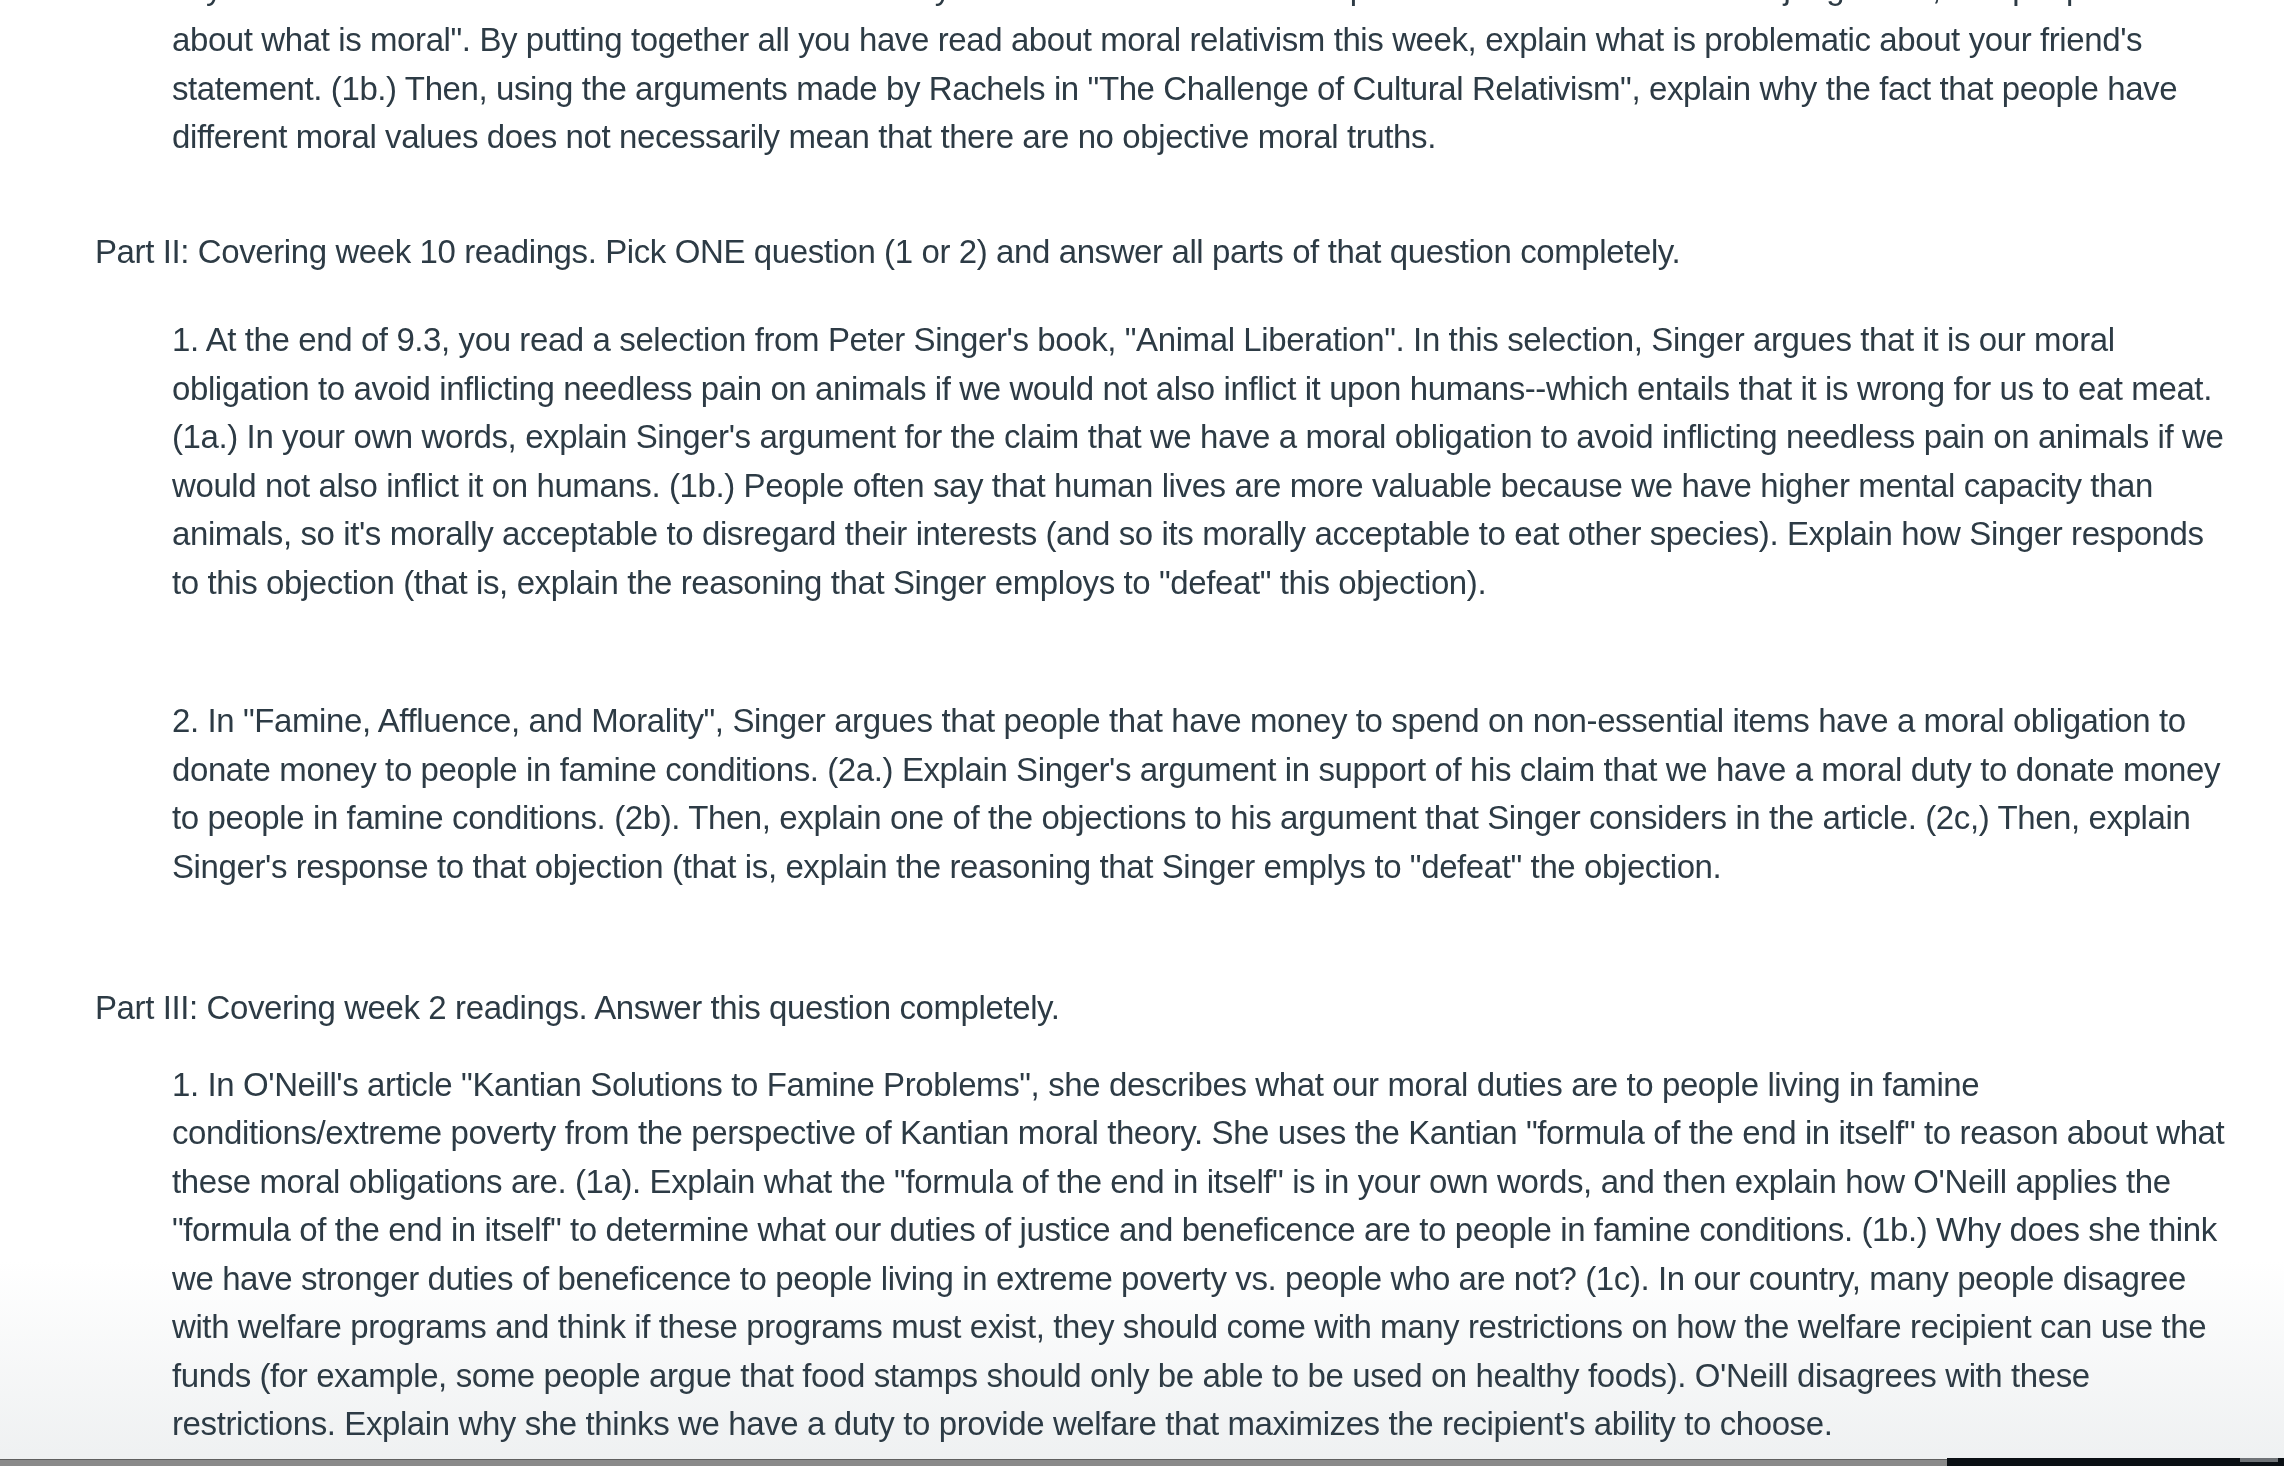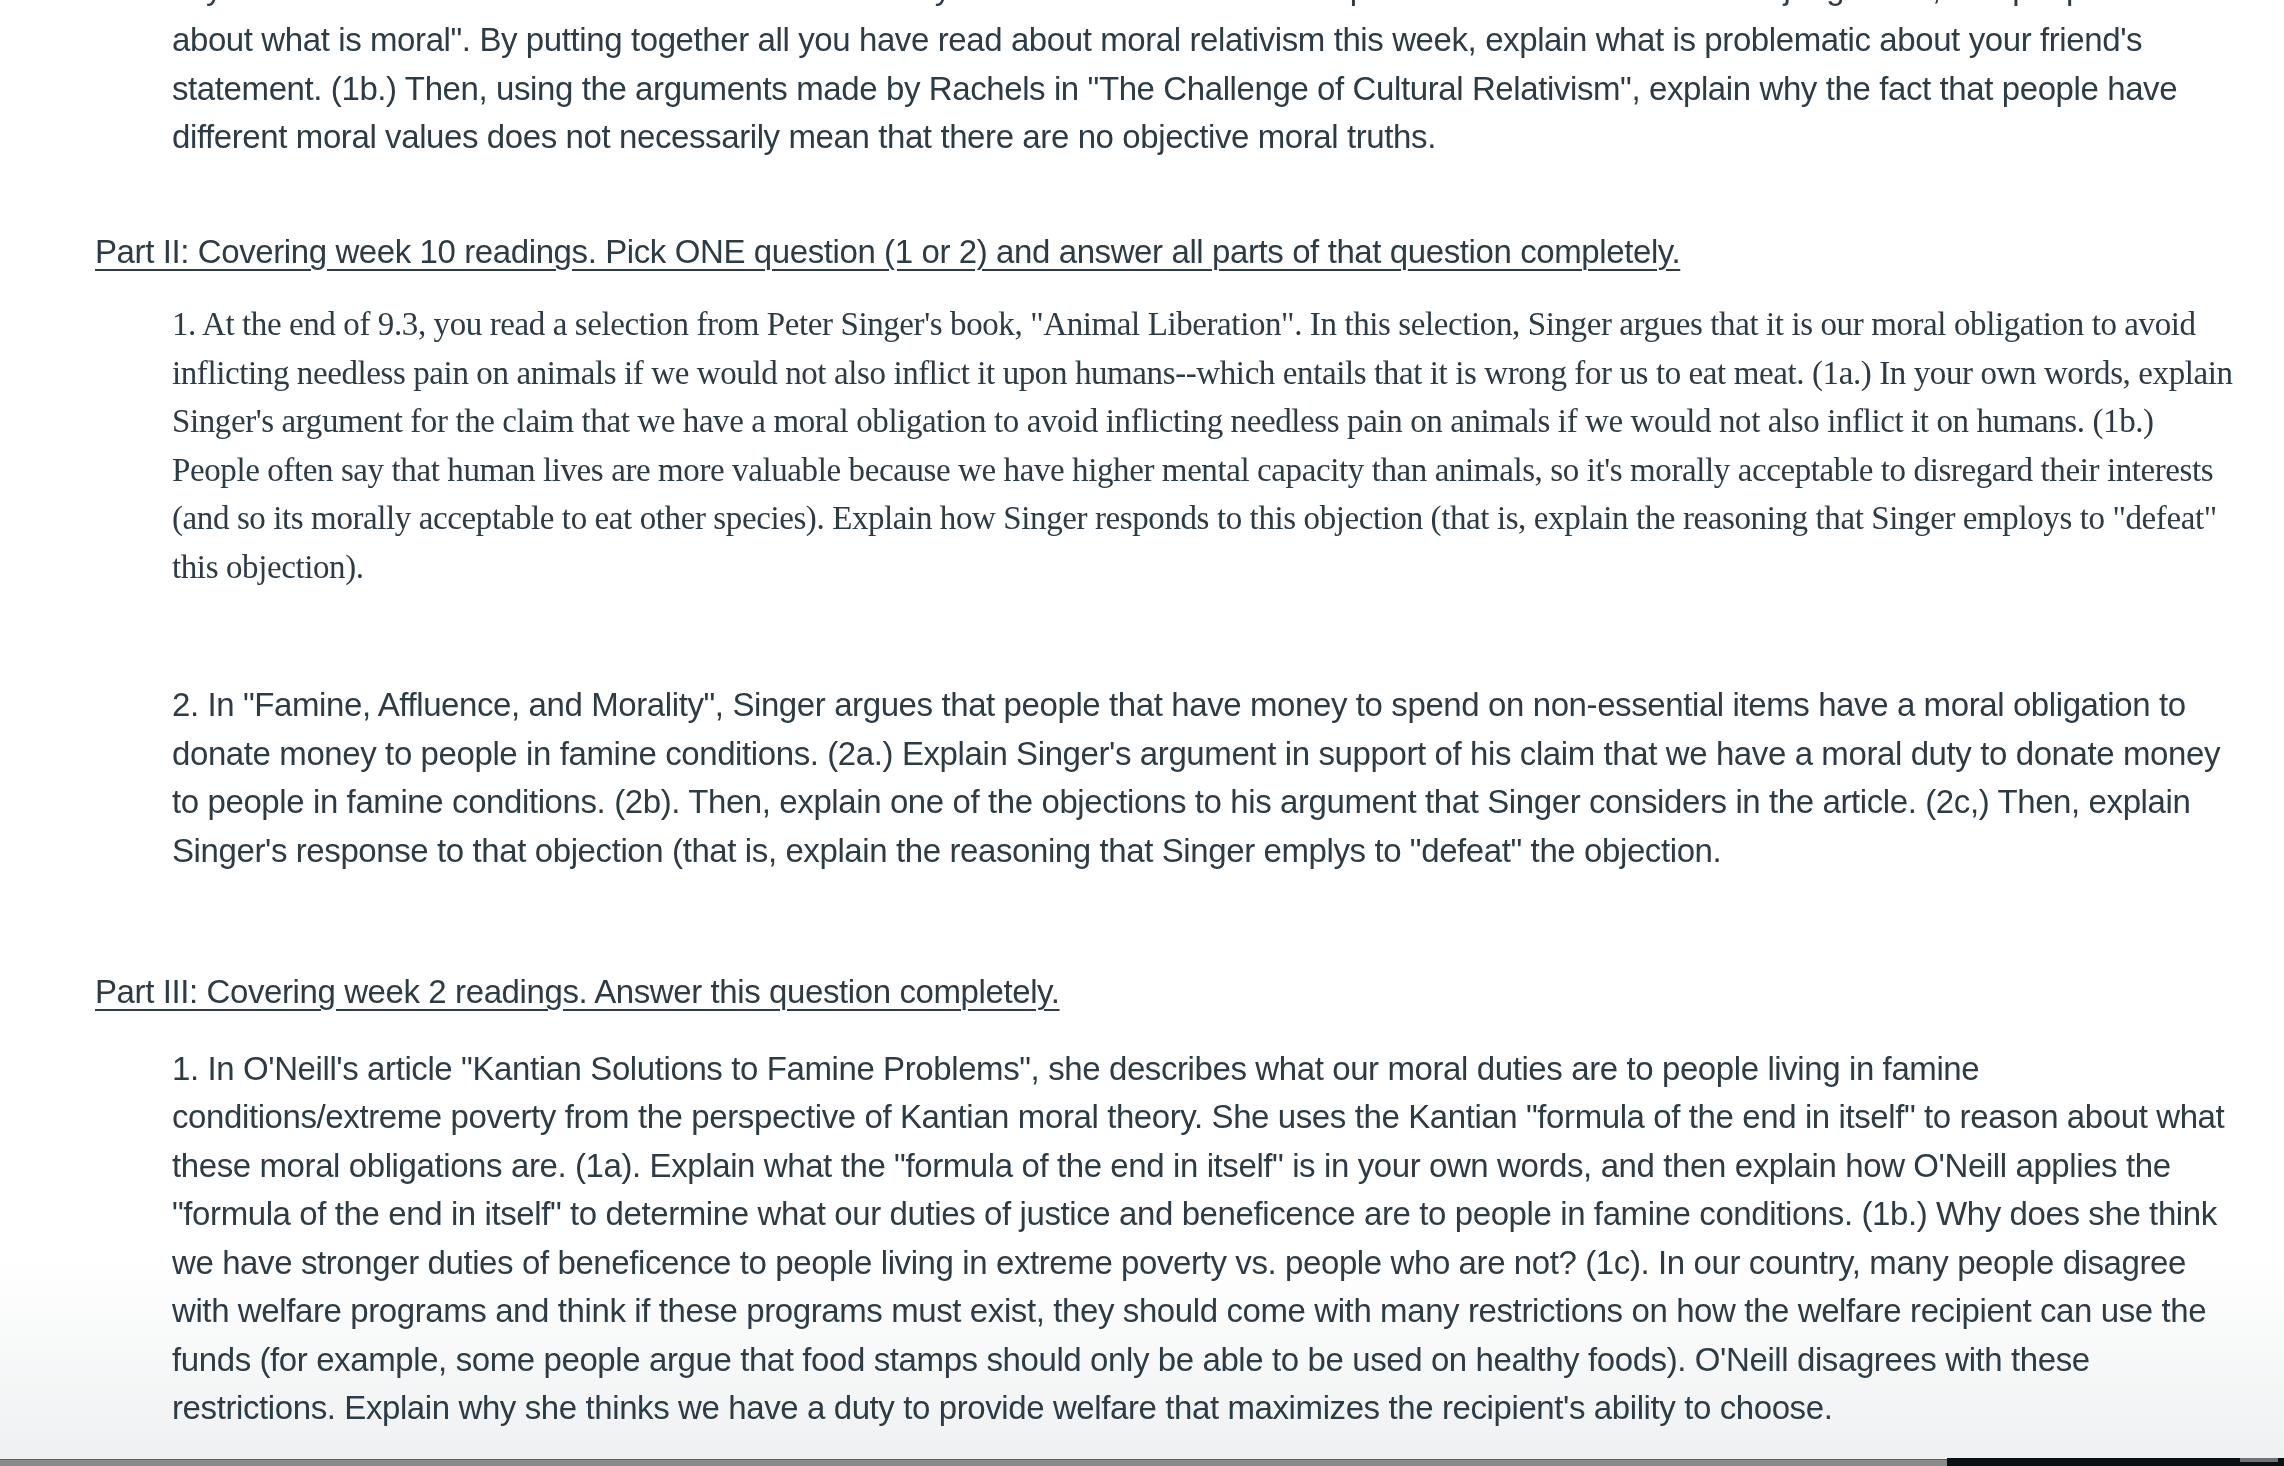--- a/index.html
+++ b/index.html
@@ -53,7 +53,6 @@
     margin: 0;
     font-size: 33px;
     font-weight: normal;
-    text-decoration: underline;
     text-decoration-thickness: 2px;
     text-underline-offset: 6px;
   }

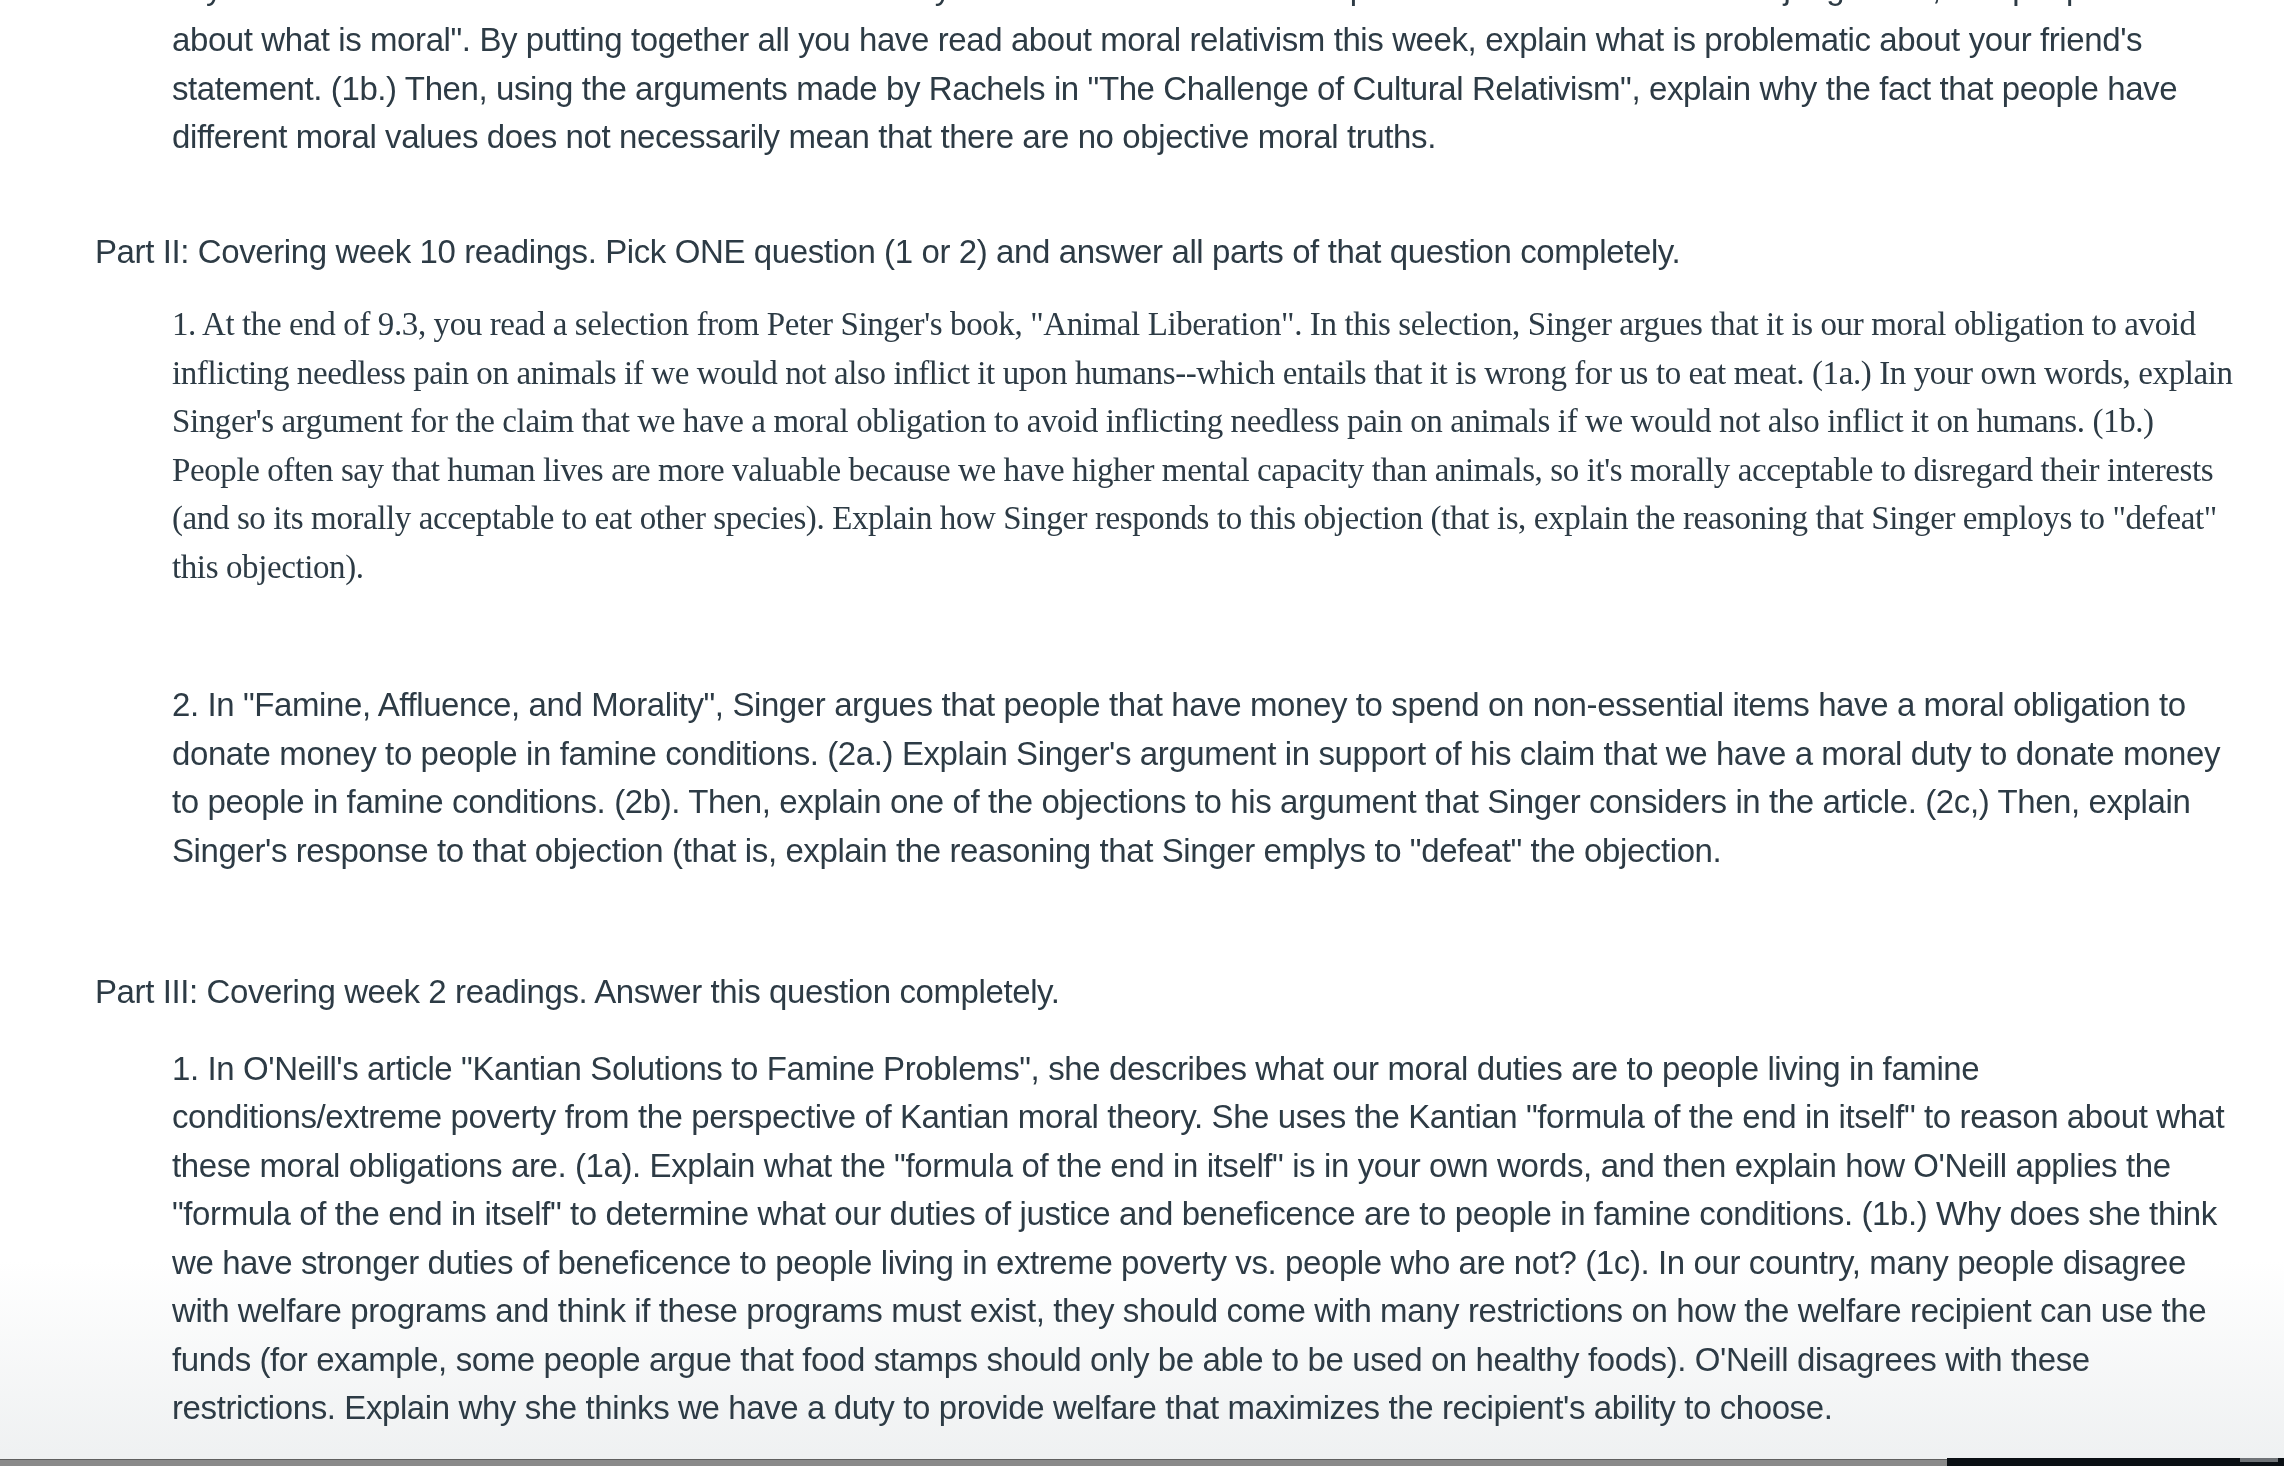--- a/index.html
+++ b/index.html
@@ -57,7 +57,7 @@
     text-underline-offset: 6px;
   }
   .h-part2 { margin-top: 66px; }
-  .q1-part2 { margin-top: 24px; font-family: Liberation Serif, serif; }
+  .q1-part2 { margin-top: 40px; }
   .q2-part2 { margin-top: 90px; }
   .h-part3 { margin-top: 93px; }
   .q1-part3 { margin-top: 28px; }

